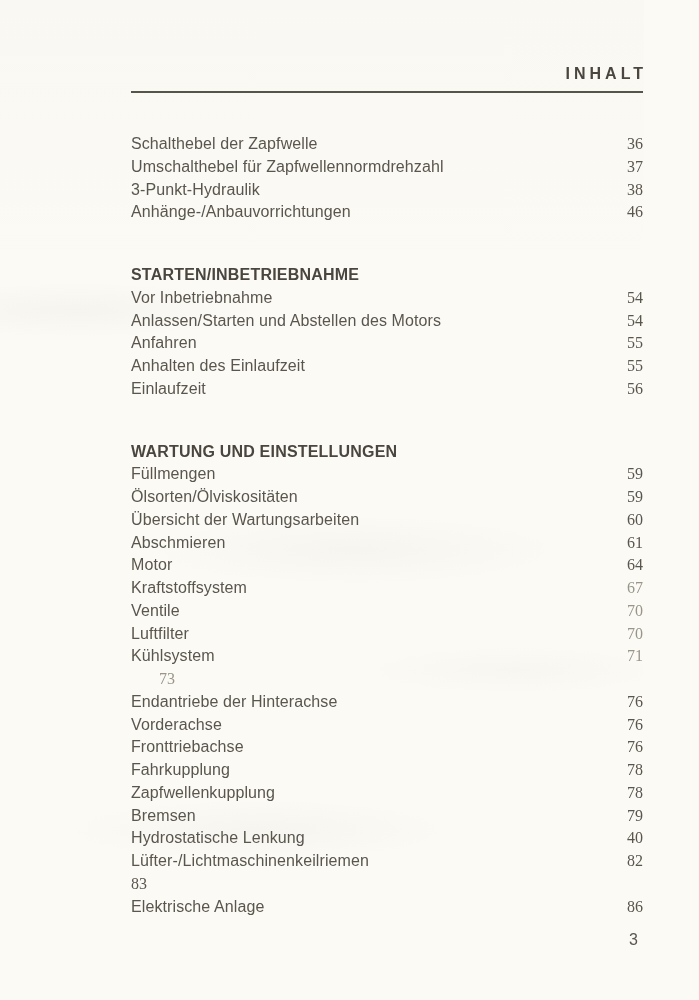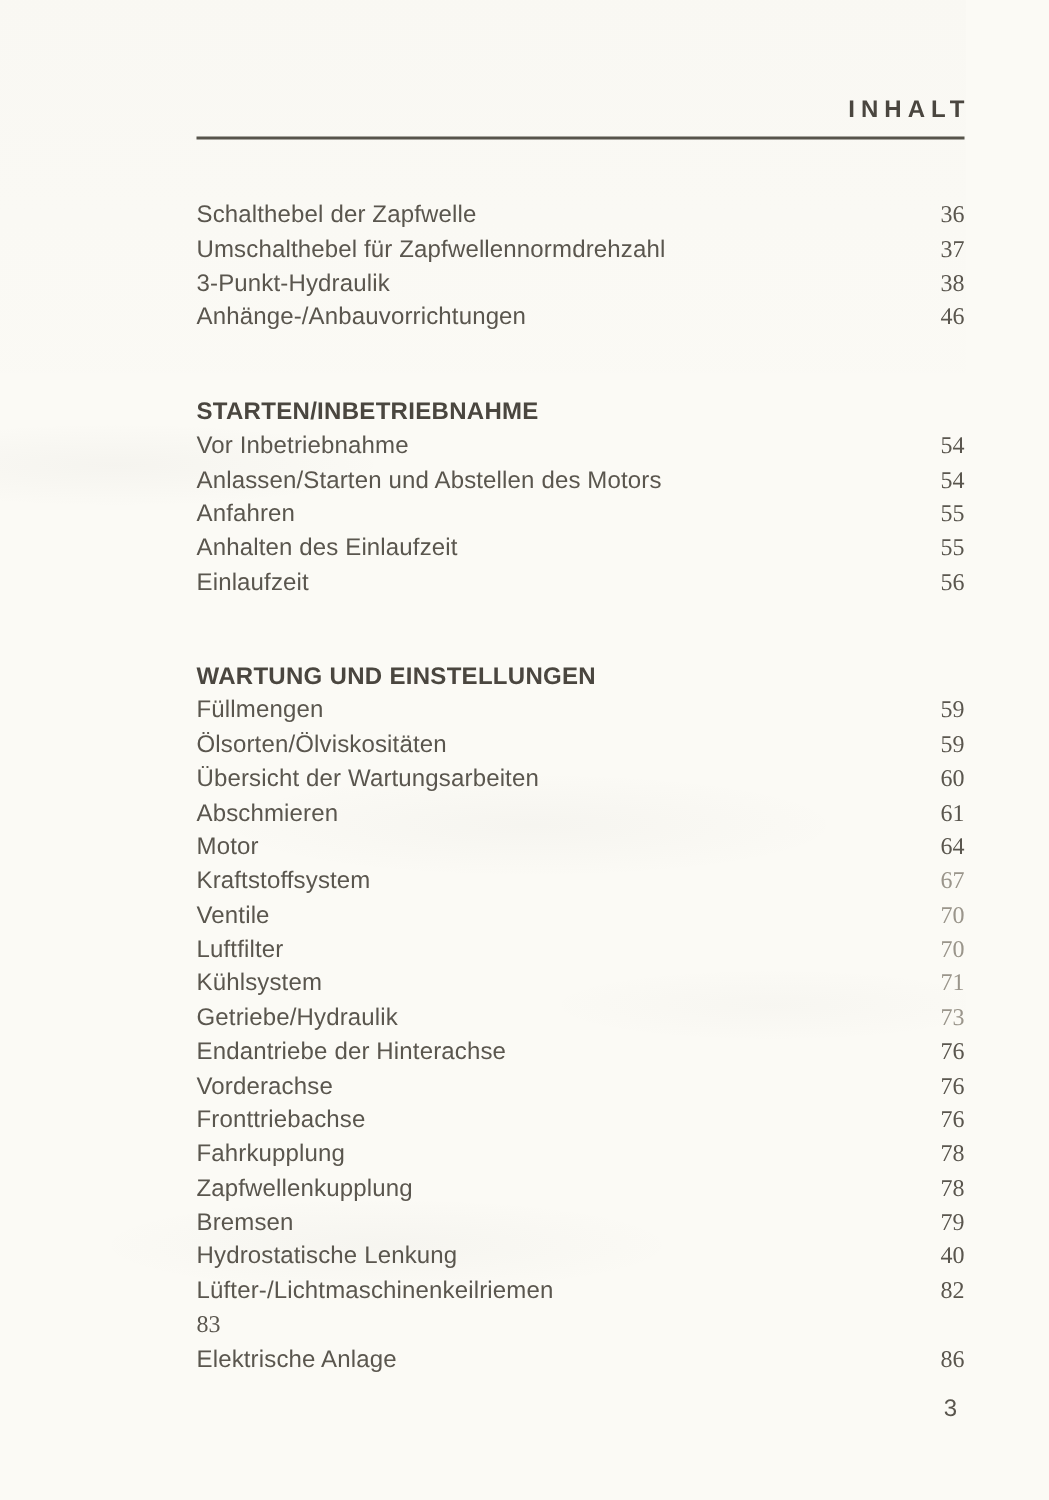--- a/index.html
+++ b/index.html
@@ -190,7 +190,6 @@
             <span class="toc-page dim">71</span>
           </div>
           <div class="toc-row">
-            <span class="toc-label">Getriebe/Hydraulik</span>
             <span class="toc-page dim">73</span>
           </div>
           <div class="toc-row">

